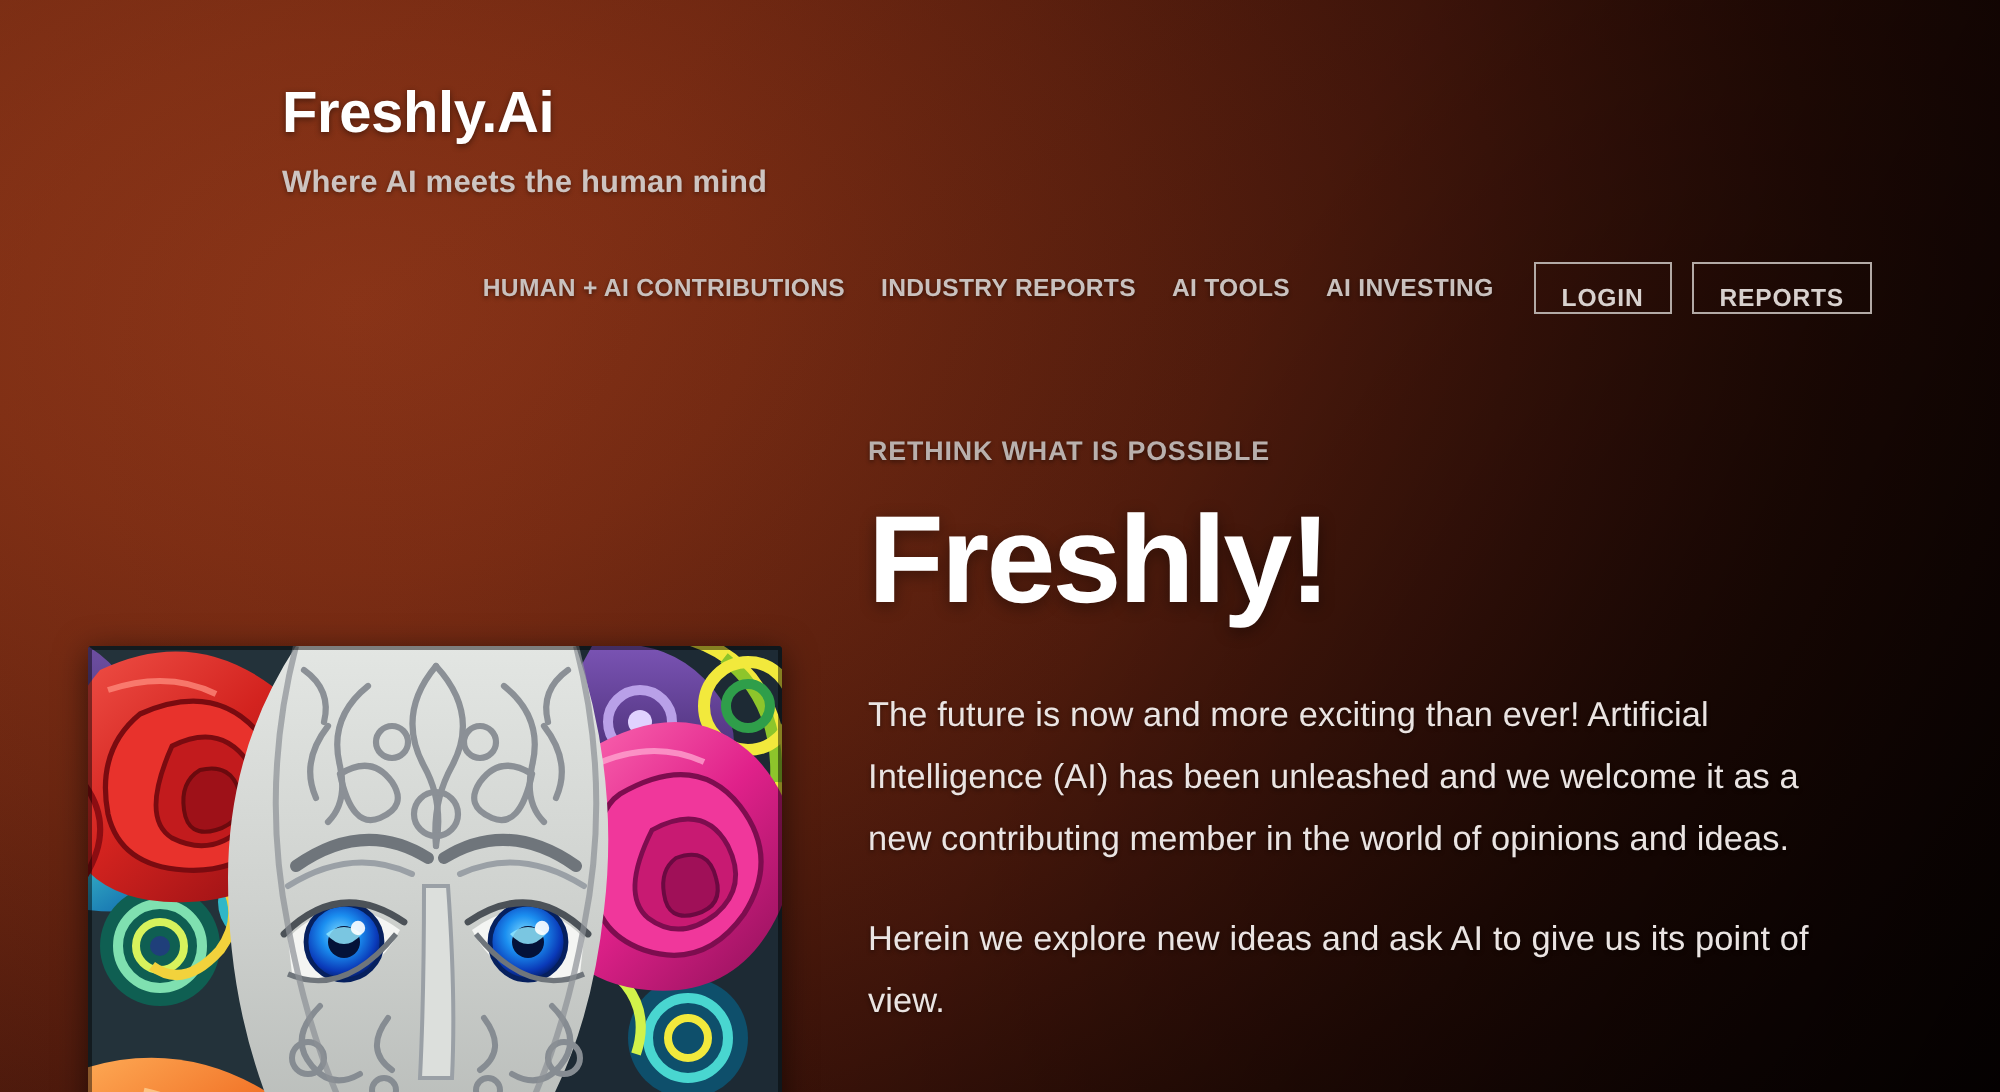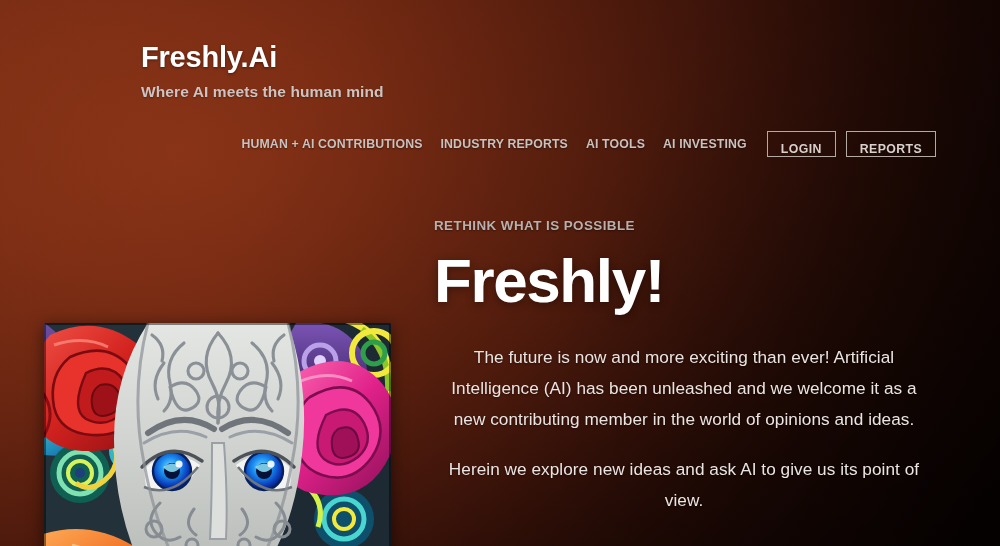--- a/index.html
+++ b/index.html
@@ -169,7 +169,6 @@
     margin-top: 26px;
     letter-spacing: 0.05px;
     text-shadow: 0 1px 2px rgba(0,0,0,0.40);
-    text-align: center;
   }
   .hero-paragraph + .hero-paragraph { margin-top: 19px; }
 </style>

